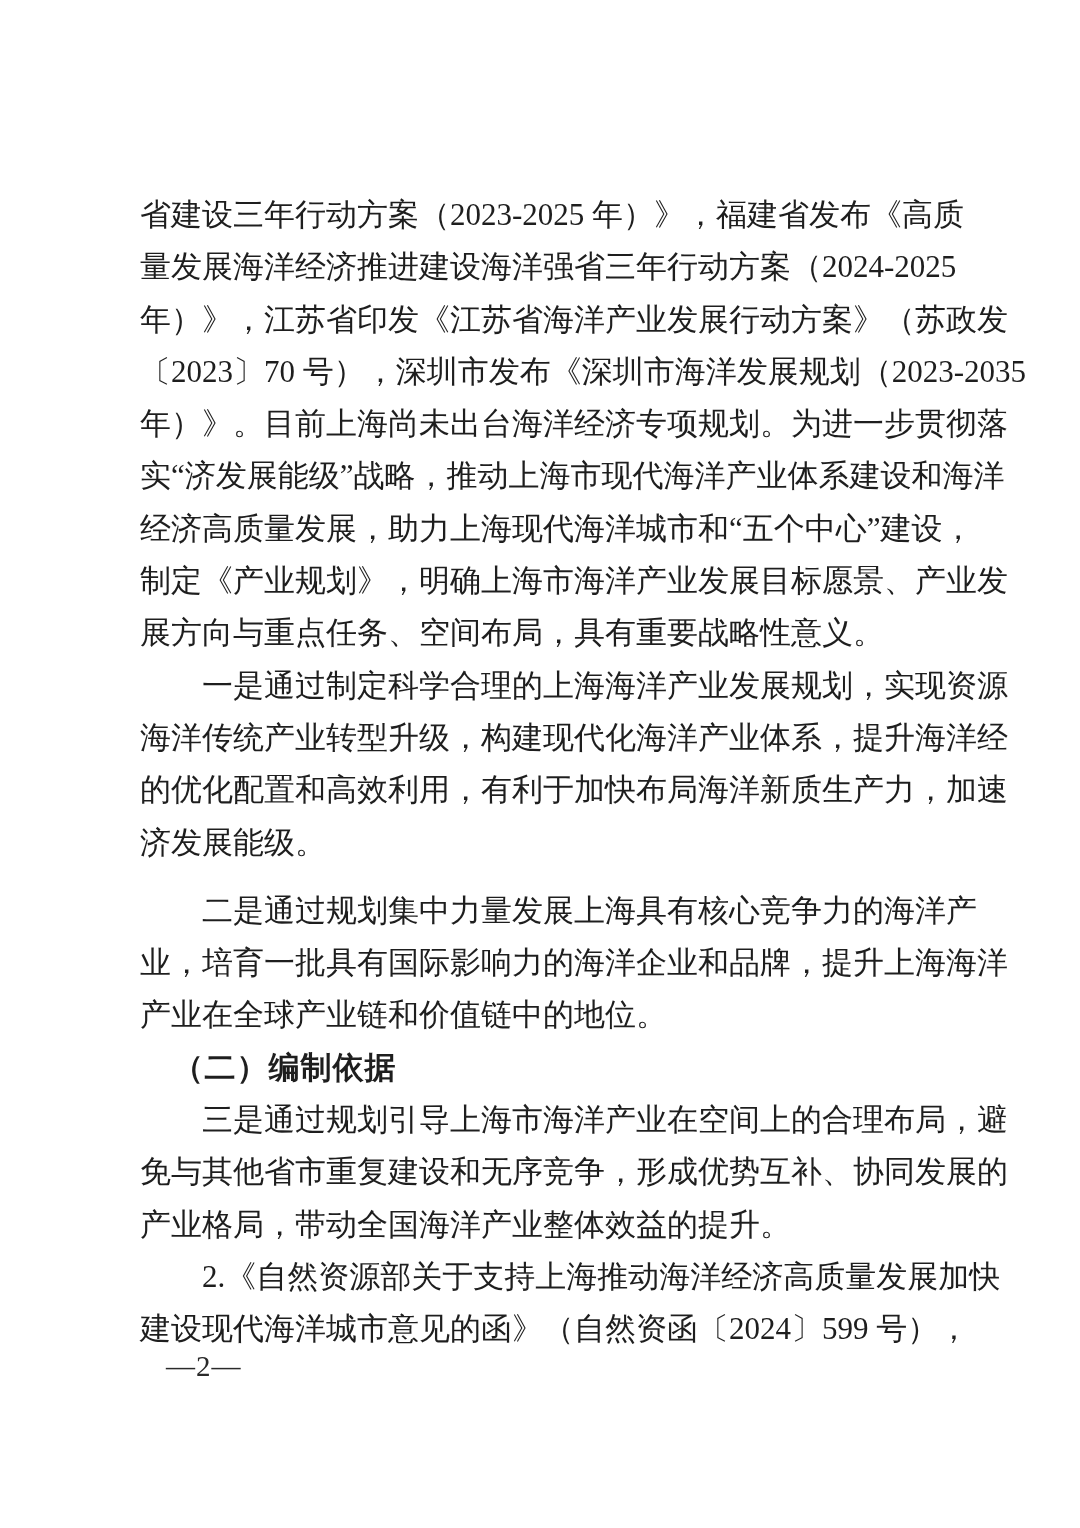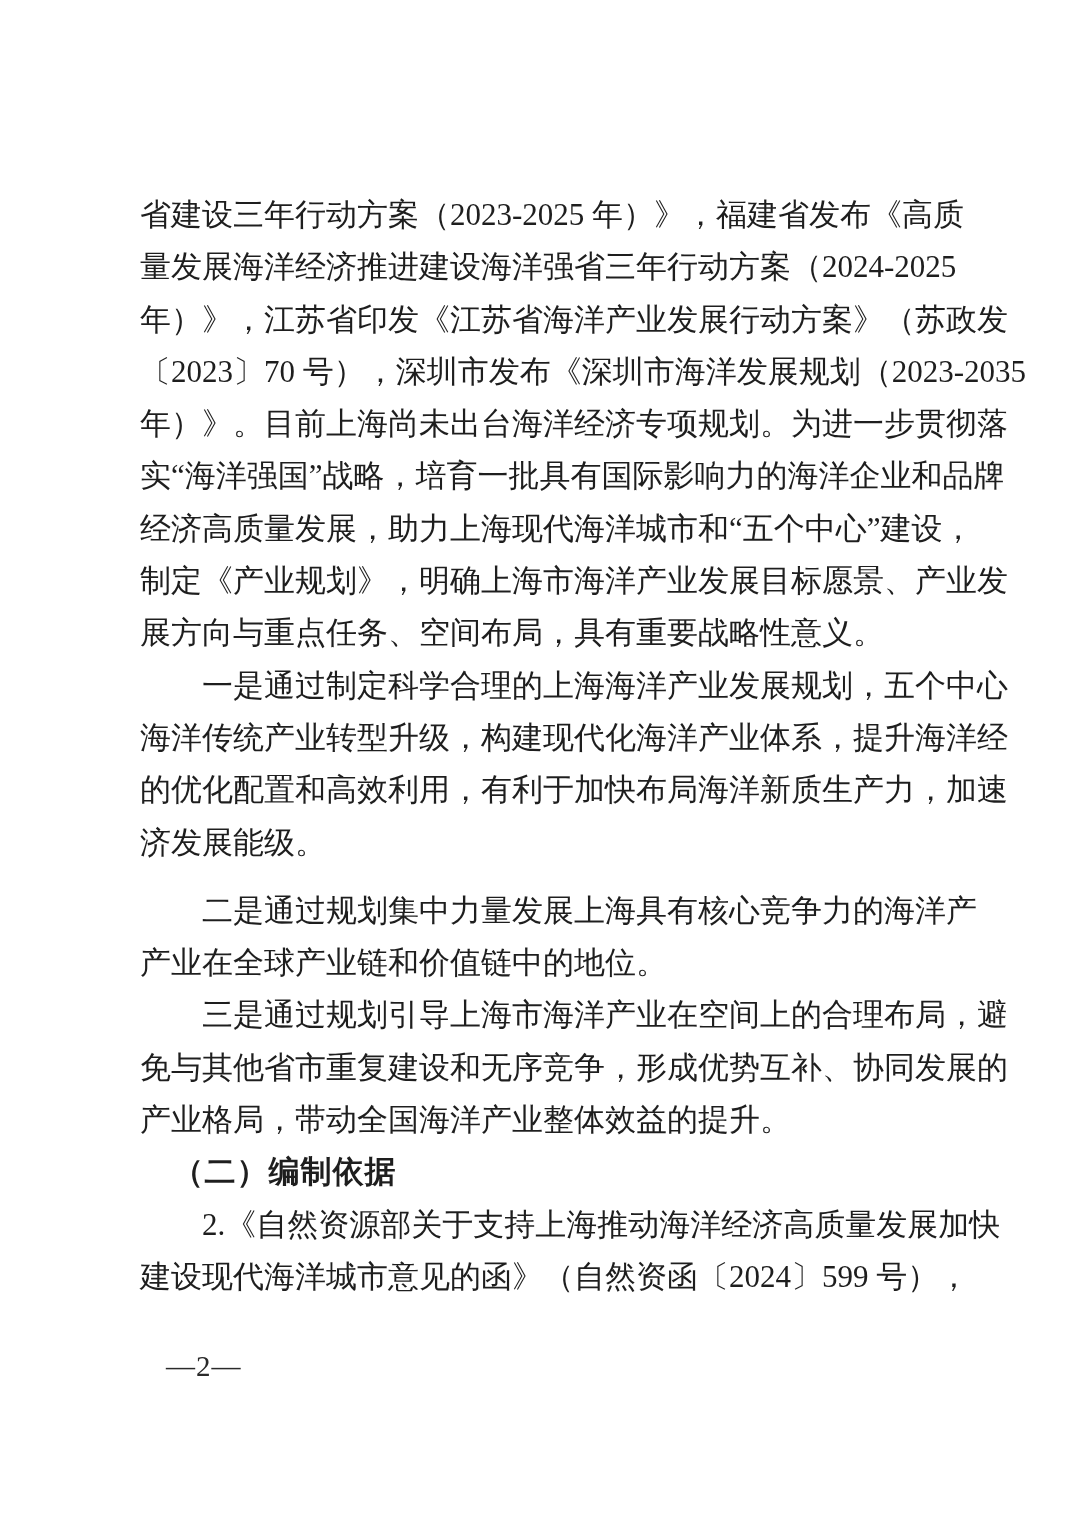--- a/index.html
+++ b/index.html
@@ -64,7 +64,7 @@
         <div class="line">年）》，江苏省印发《江苏省海洋产业发展行动方案》（苏政发</div>
         <div class="line">〔2023〕70 号），深圳市发布《深圳市海洋发展规划（2023-2035</div>
         <div class="line">年）》。目前上海尚未出台海洋经济专项规划。为进一步贯彻落</div>
-        <div class="line">实“海洋强国”战略，培育一批具有国际影响力的海洋企业和品牌</div>
+        <div class="line">实“济发展能级”战略，推动上海市现代海洋产业体系建设和海洋</div>
         <div class="line">经济高质量发展，助力上海现代海洋城市和“五个中心”建设，</div>
         <div class="line">制定《产业规划》，明确上海市海洋产业发展目标愿景、产业发</div>
         <div class="line no-justify">展方向与重点任务、空间布局，具有重要战略性意义。</div>

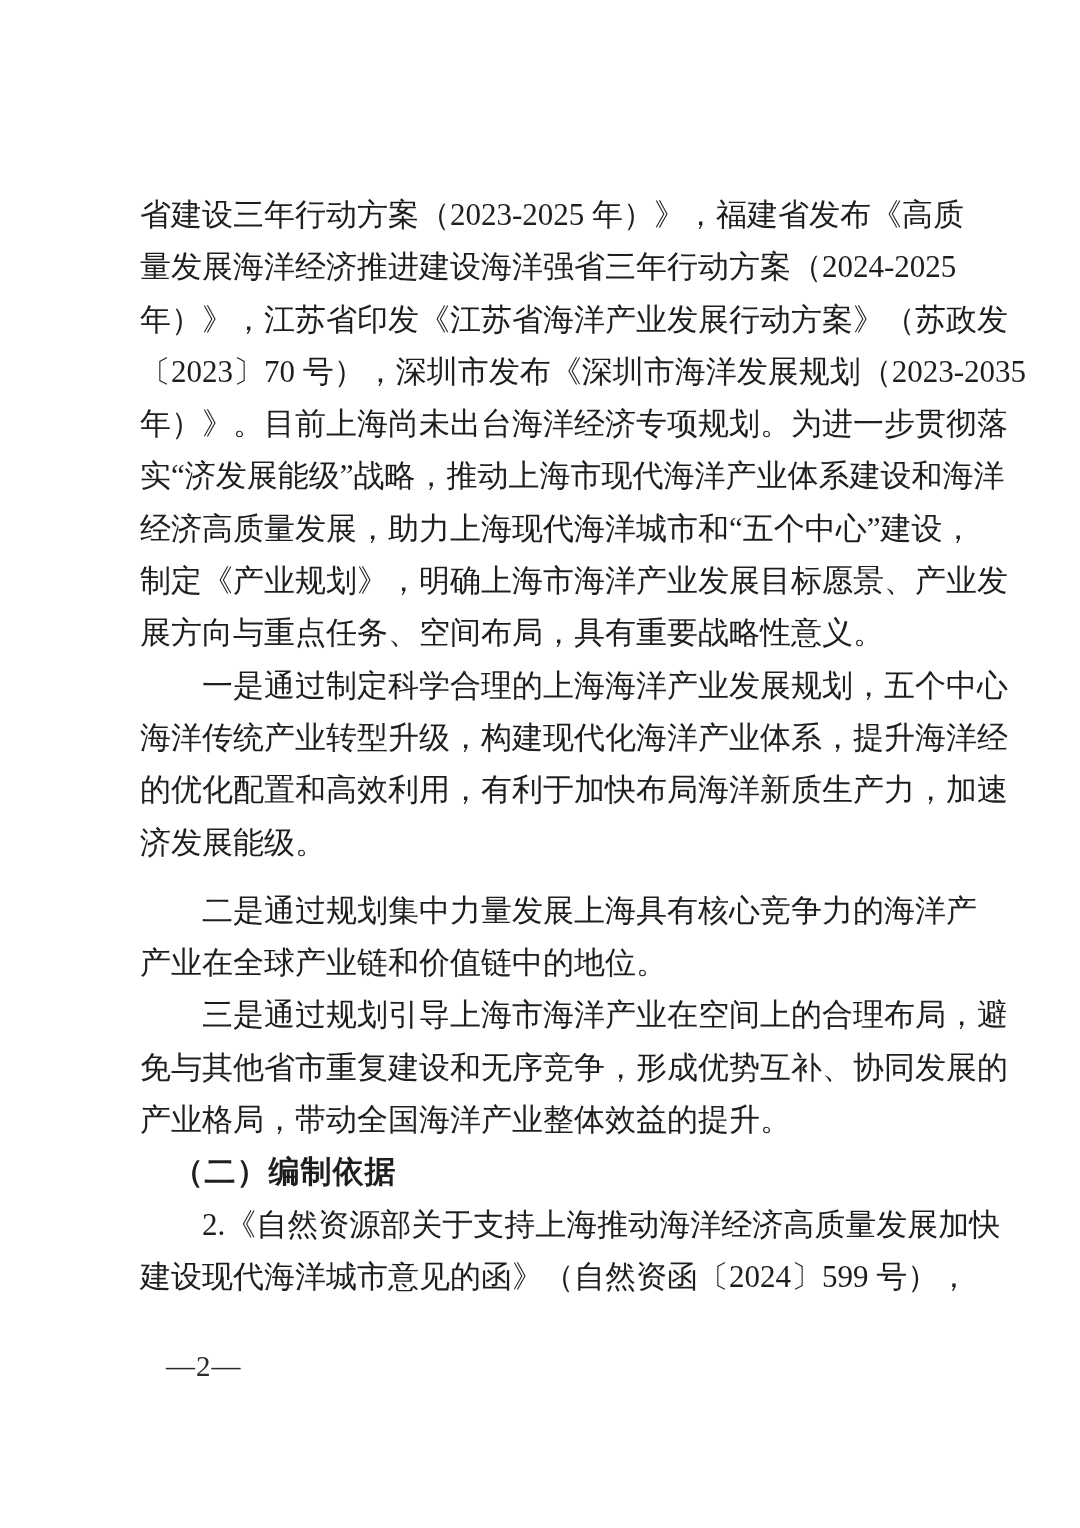--- a/index.html
+++ b/index.html
@@ -70,7 +70,7 @@
         <div class="line no-justify">展方向与重点任务、空间布局，具有重要战略性意义。</div>
       </div>
       <div class="paragraph">
-        <div class="line" style="text-indent: 2em;">一是通过制定科学合理的上海海洋产业发展规划，五个中心</div>
+        <div class="line" style="text-indent: 2em;">一是通过制定科学合理的上海海洋产业发展规划，实现资源</div>
         <div class="line">海洋传统产业转型升级，构建现代化海洋产业体系，提升海洋经</div>
         <div class="line">的优化配置和高效利用，有利于加快布局海洋新质生产力，加速</div>
         <div class="line no-justify">济发展能级。</div>

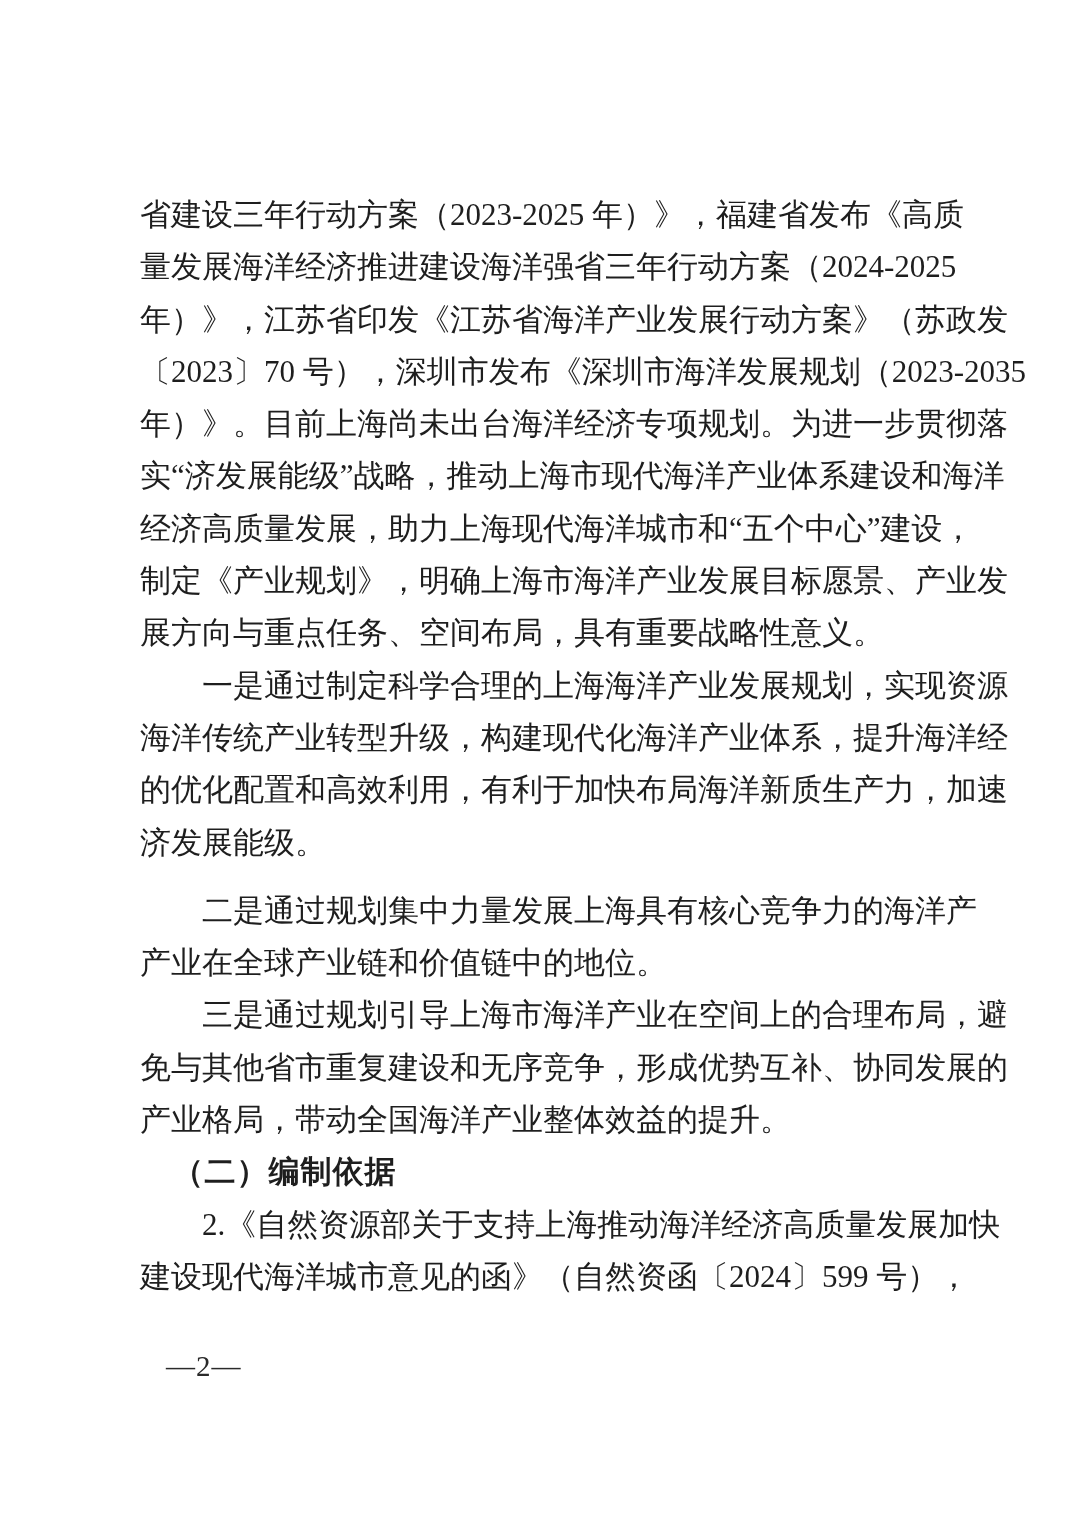--- a/index.html
+++ b/index.html
@@ -77,6 +77,7 @@
       </div>
       <div class="paragraph">
         <div class="line" style="text-indent: 2em; margin-top: 16px;">二是通过规划集中力量发展上海具有核心竞争力的海洋产</div>
+        <div class="line">业，培育一批具有国际影响力的海洋企业和品牌，提升上海海洋</div>
         <div class="line no-justify">产业在全球产业链和价值链中的地位。</div>
       </div>
       <div class="paragraph">

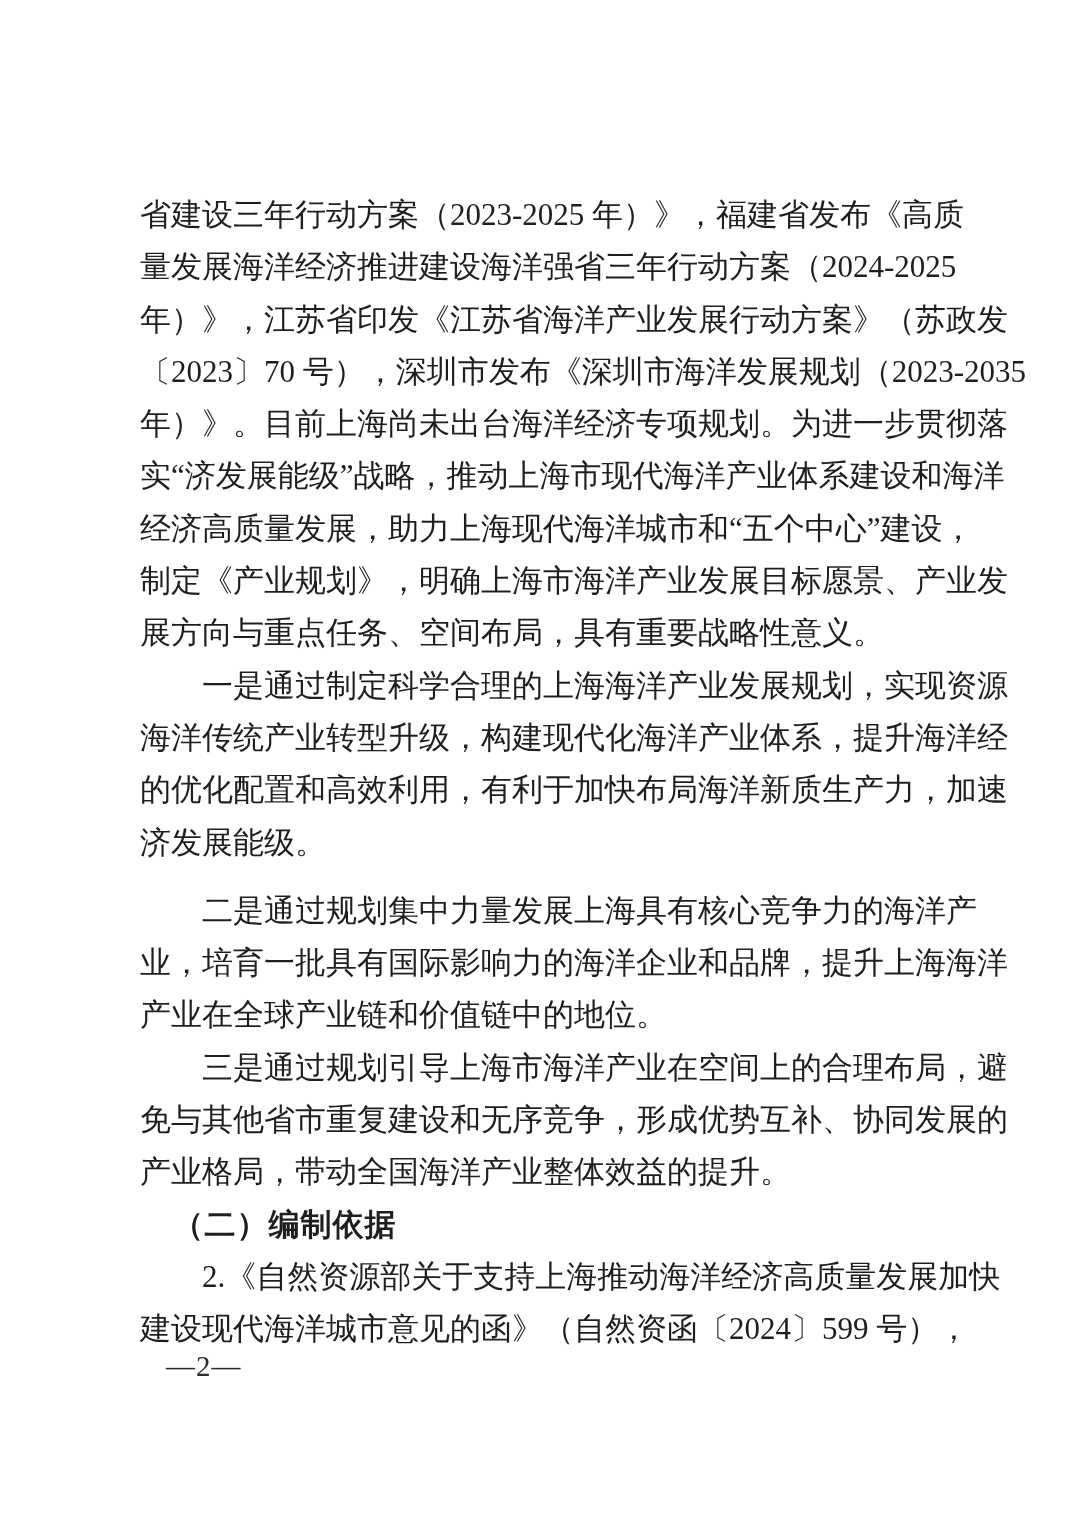--- a/index.html
+++ b/index.html
@@ -80,13 +80,13 @@
         <div class="line">业，培育一批具有国际影响力的海洋企业和品牌，提升上海海洋</div>
         <div class="line no-justify">产业在全球产业链和价值链中的地位。</div>
       </div>
+      <div class="paragraph heading">
+        <div class="line no-justify" style="text-indent: 1.05em;">（二）编制依据</div>
+      </div>
       <div class="paragraph">
         <div class="line" style="text-indent: 2em;">三是通过规划引导上海市海洋产业在空间上的合理布局，避</div>
         <div class="line">免与其他省市重复建设和无序竞争，形成优势互补、协同发展的</div>
         <div class="line no-justify">产业格局，带动全国海洋产业整体效益的提升。</div>
-      </div>
-      <div class="paragraph heading">
-        <div class="line no-justify" style="text-indent: 1.05em;">（二）编制依据</div>
       </div>
       <div class="paragraph">
         <div class="line" style="text-indent: 2em;">2.《自然资源部关于支持上海推动海洋经济高质量发展加快</div>

